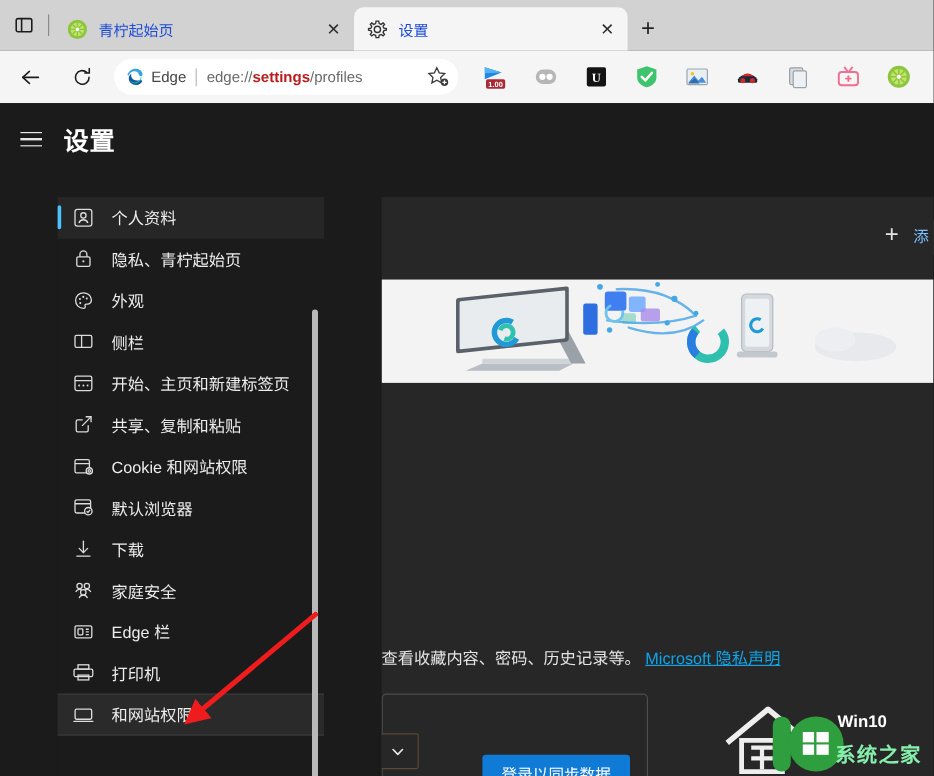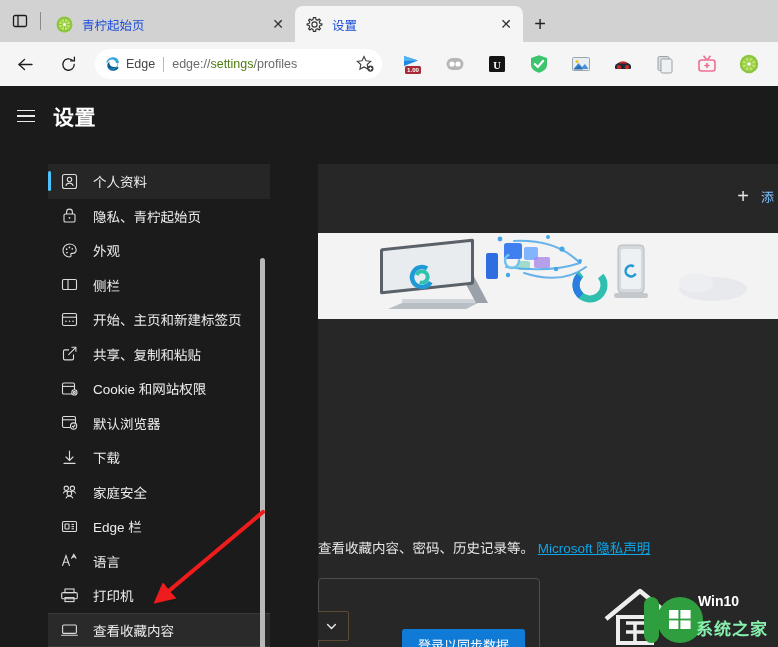--- a/index.html
+++ b/index.html
@@ -77,7 +77,7 @@
   .omnibox-brand { font-size: 12.5px; color: #454545; }
   .omnibox-div { width:1px; height:15px; background:#b9b9b9; margin:0 8px; }
   .omnibox-url { font-size: 12.5px; color: #6a6a6a; white-space: nowrap; flex:1 1 auto; }
-  .omnibox-url b { color: #4d7c0f; font-weight: 400; }
+  .omnibox-url b { color: #b91c1c; font-weight: 700; }
   .fav-star { width: 20px; height: 20px; flex:0 0 20px; margin-left:2px; color:#3c3c3c; }
 
   .ext-tray { display: flex; align-items: center; margin-left: 10px; }

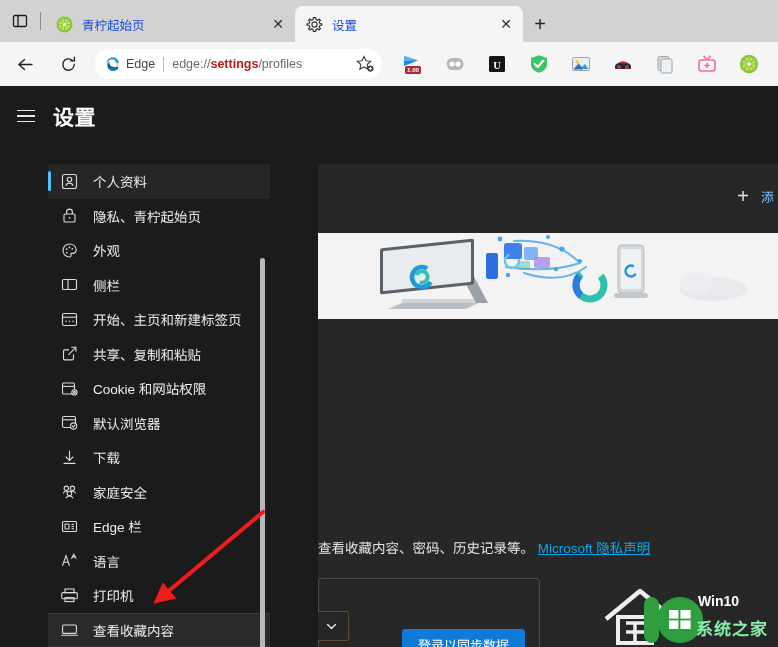--- a/index.html
+++ b/index.html
@@ -538,17 +538,6 @@
         <span class="nav-label">Edge 栏</span>
       </div>
 
-      <div class="nav-item">
-        <span class="nav-ico">
-          <svg viewBox="0 0 19 19" fill="none" stroke="currentColor" stroke-width="1.1" stroke-linecap="round">
-            <path d="M2.6 14.5 L6 4.6 L9.4 14.5"></path>
-            <line x1="3.8" y1="11.2" x2="8.2" y2="11.2"></line>
-            <path d="M11.6 7.2 L13.8 3.4 L16 7.2"></path>
-            <line x1="12.4" y1="5.9" x2="15.2" y2="5.9"></line>
-          </svg>
-        </span>
-        <span class="nav-label">语言</span>
-      </div>
 
       <div class="nav-item">
         <span class="nav-ico">

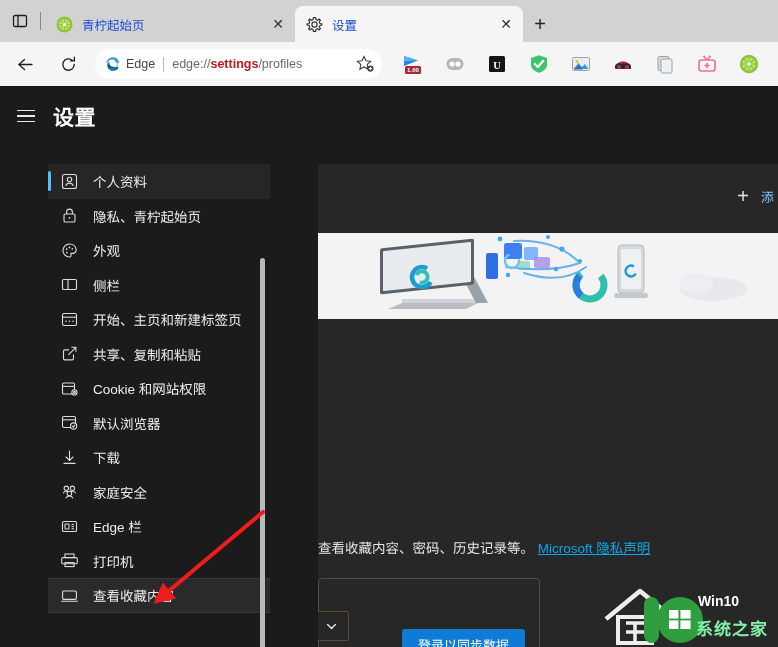--- a/index.html
+++ b/index.html
@@ -557,7 +557,7 @@
             <line x1="1.6" y1="15.2" x2="17.4" y2="15.2" stroke-linecap="round"></line>
           </svg>
         </span>
-        <span class="nav-label">查看收藏内容</span>
+        <span class="nav-label">和网站权限</span>
       </div>
 
     </div>

